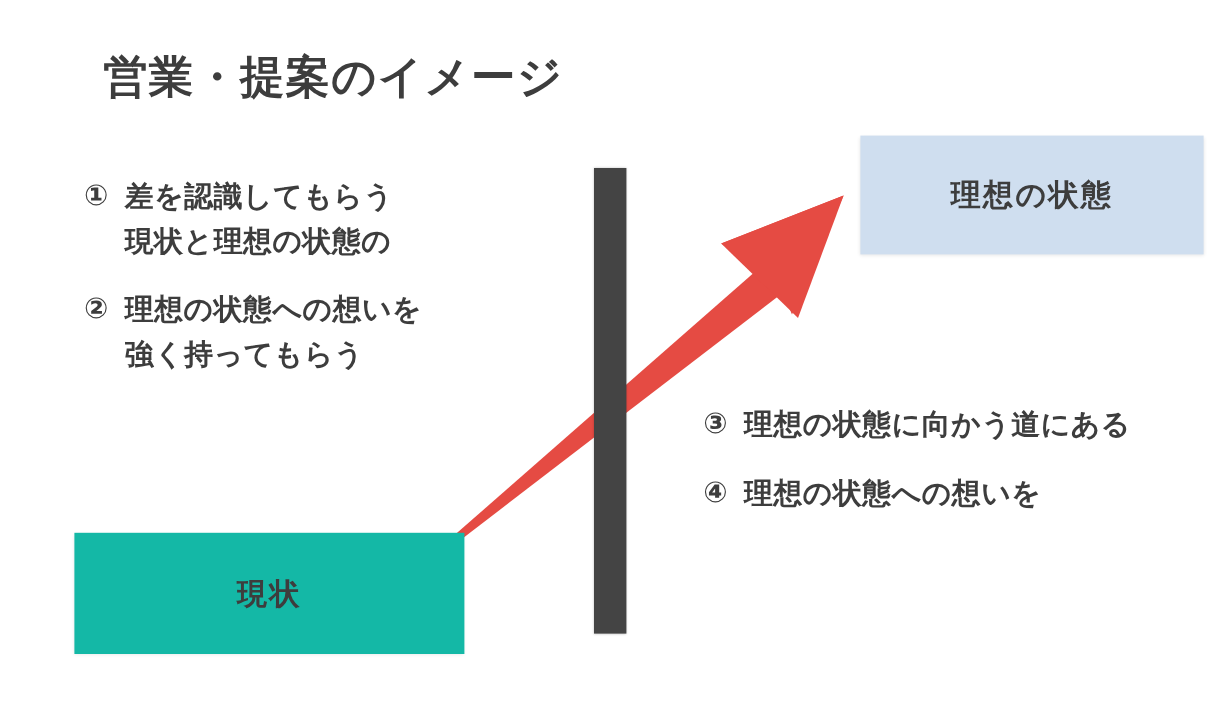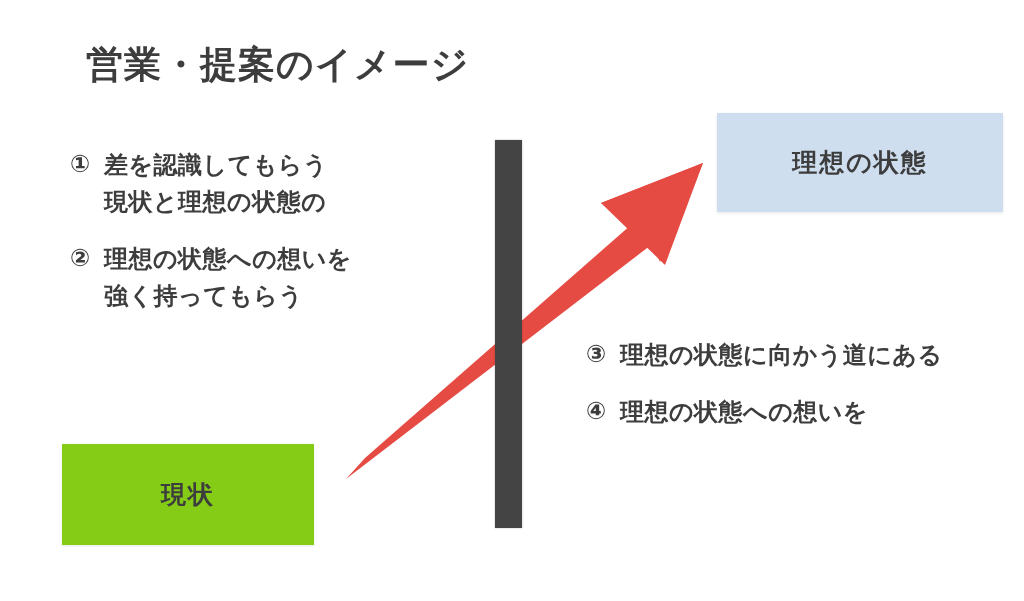--- a/index.html
+++ b/index.html
@@ -75,9 +75,9 @@
   .box-current {
     left: 42px;
     top: 444px;
-    width: 252px;
+    width: 325px;
     height: 101px;
-    background: #84cc16;
+    background: #14b8a6;
   }
 
   

